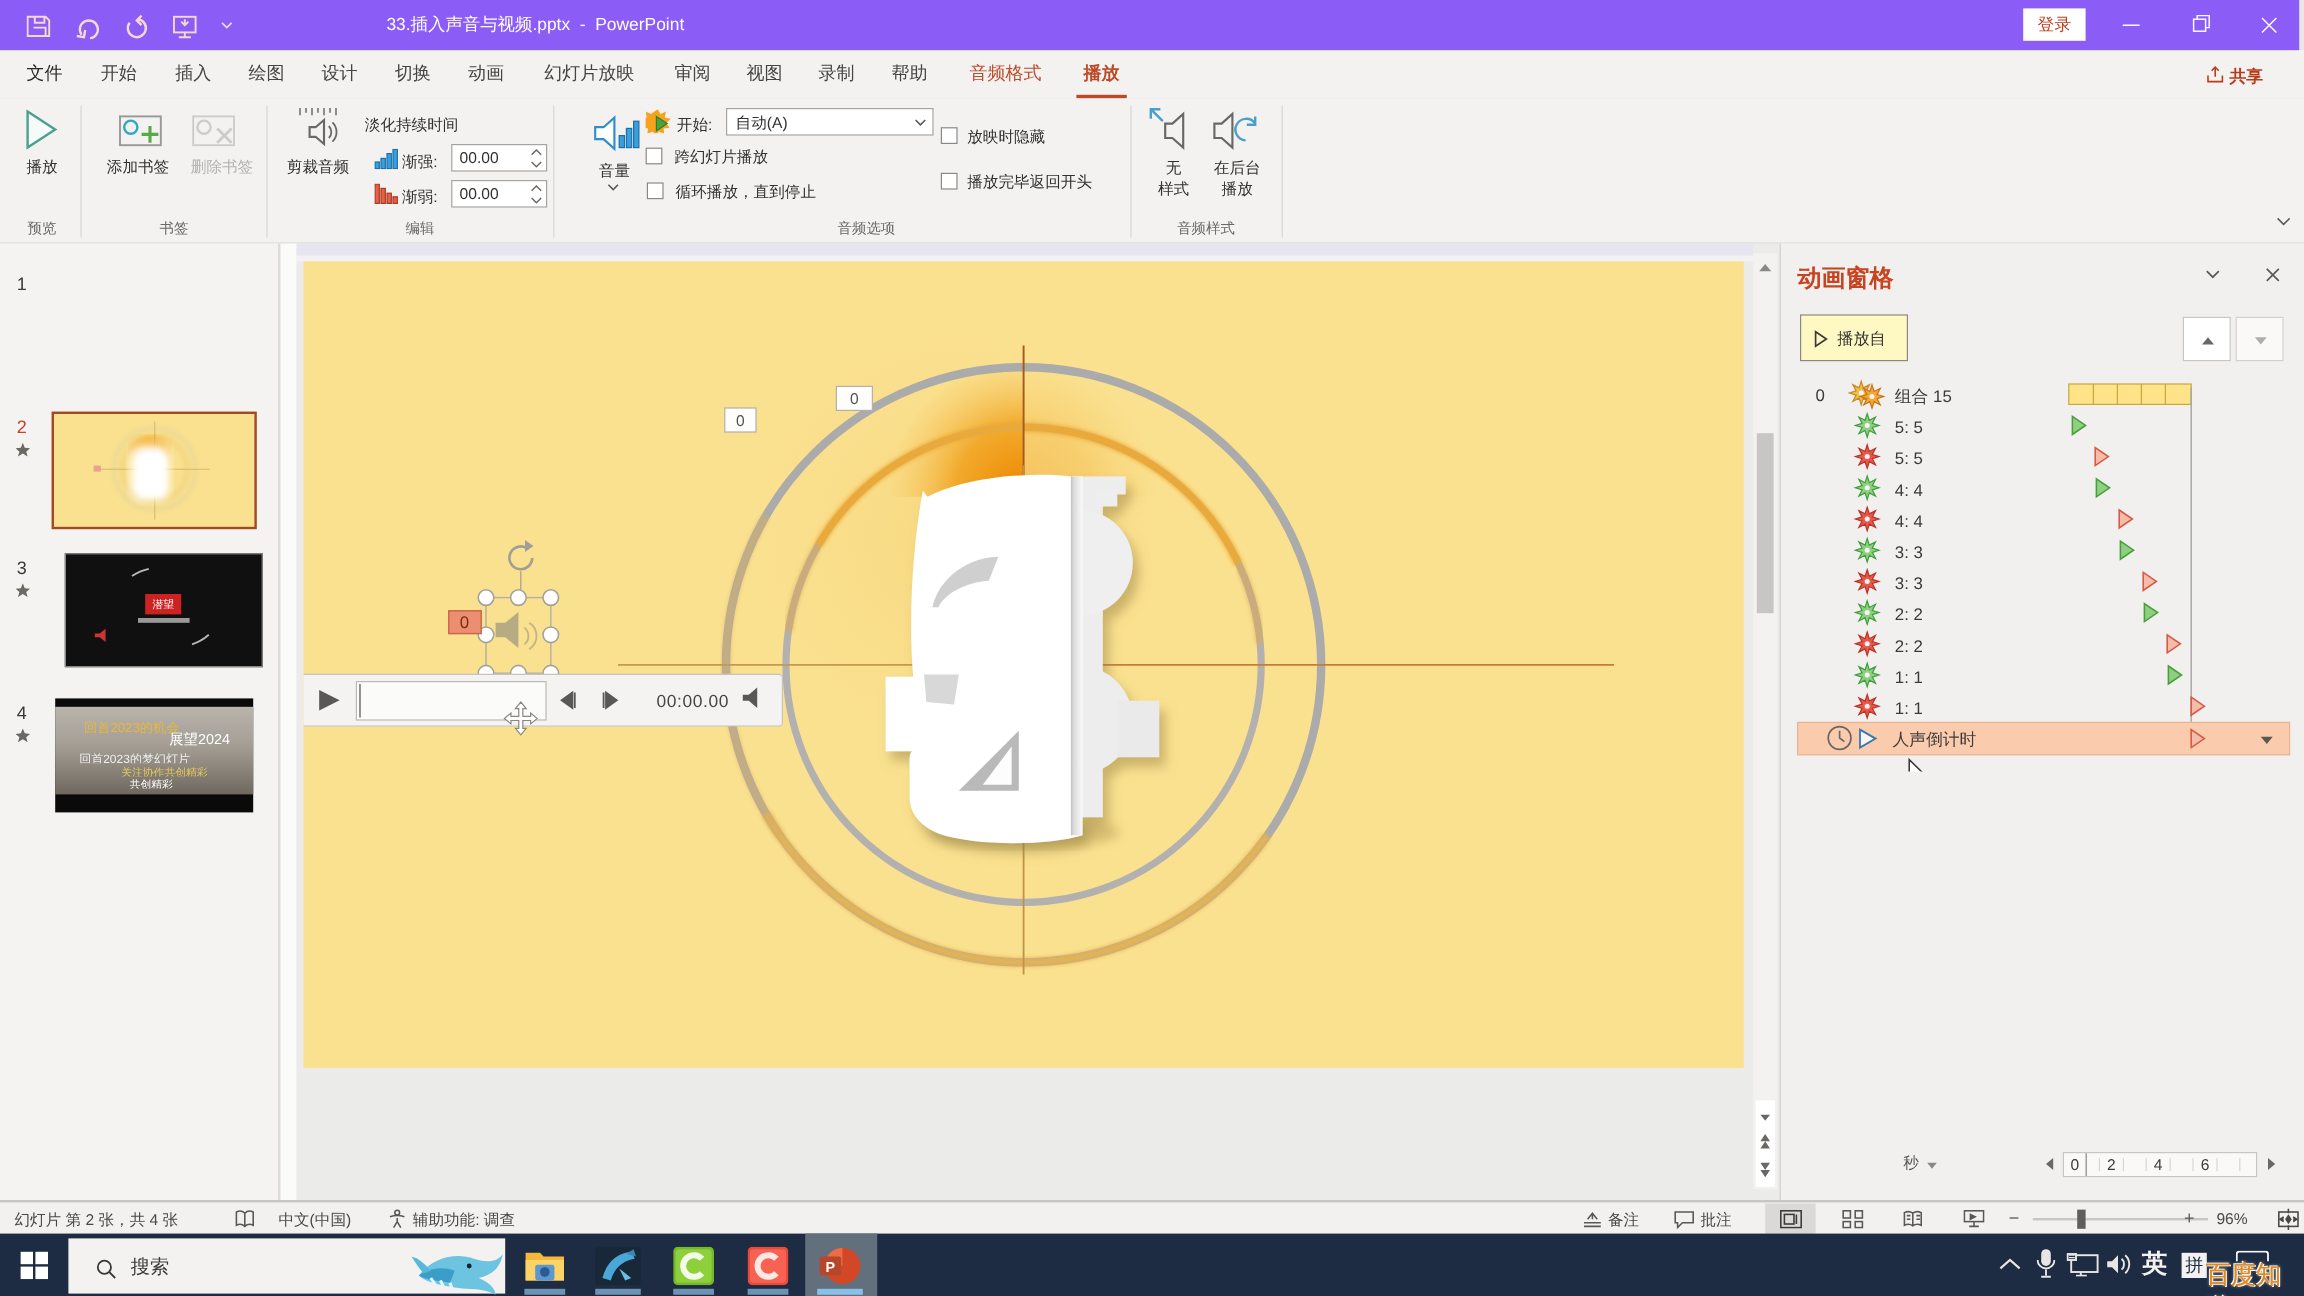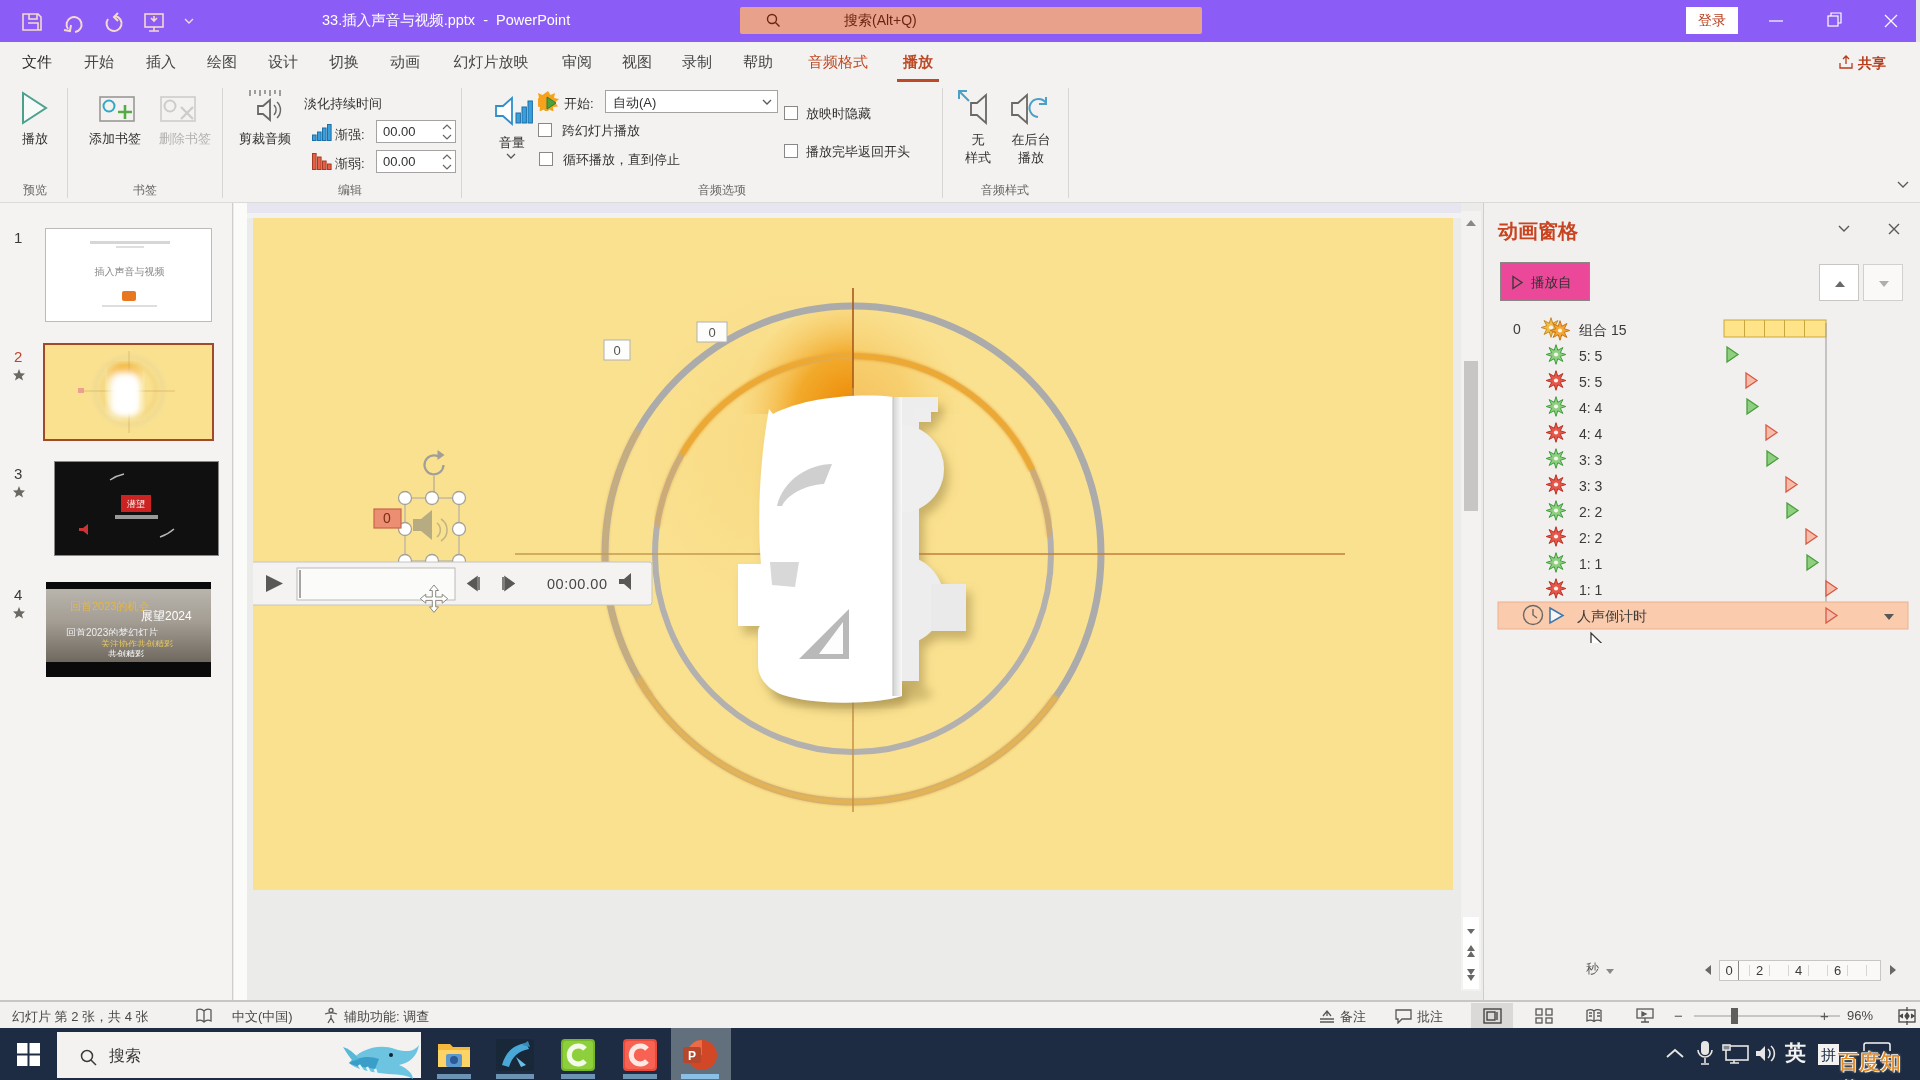--- a/index.html
+++ b/index.html
@@ -35,13 +35,6 @@
   <path d="M163 8 l4 4 4-4" stroke-width="1.4"></path>
  </svg>
  <div class="abs" style="left:322px;top:11px;width:560px;font-size:14.5px;color:#fff">33.插入声音与视频.pptx&nbsp;&nbsp;-&nbsp;&nbsp;PowerPoint</div>
- <div class="abs" style="left:740px;top:7px;width:462px;height:27px;background:#e8a18b;border-radius:2px">
-   <svg class="abs" style="left:26px;top:6px" width="15" height="15" viewBox="0 0 15 15" fill="none" stroke="#6b2512" stroke-width="1.4">
-          <circle cx="6" cy="6" r="4.5"></circle>
-          <path d="M9.5 9.5 L13.5 13.5"></path>
-        </svg>
-   <div class="abs" style="left:104px;top:5px;font-size:14px;color:#6b2512">搜索(Alt+Q)</div>
- </div>
  <div class="abs" style="left:1686px;top:7px;width:52px;height:27px;background:#fff;text-align:center;line-height:27px;font-size:14px;color:#b83b1a">登录</div>
  <svg class="abs" style="left:1765px;top:0" width="155 " height="42" viewBox="0 0 155 42" fill="none" stroke="#fff" stroke-width="1.2">
   <path d="M4 21 h14"></path>

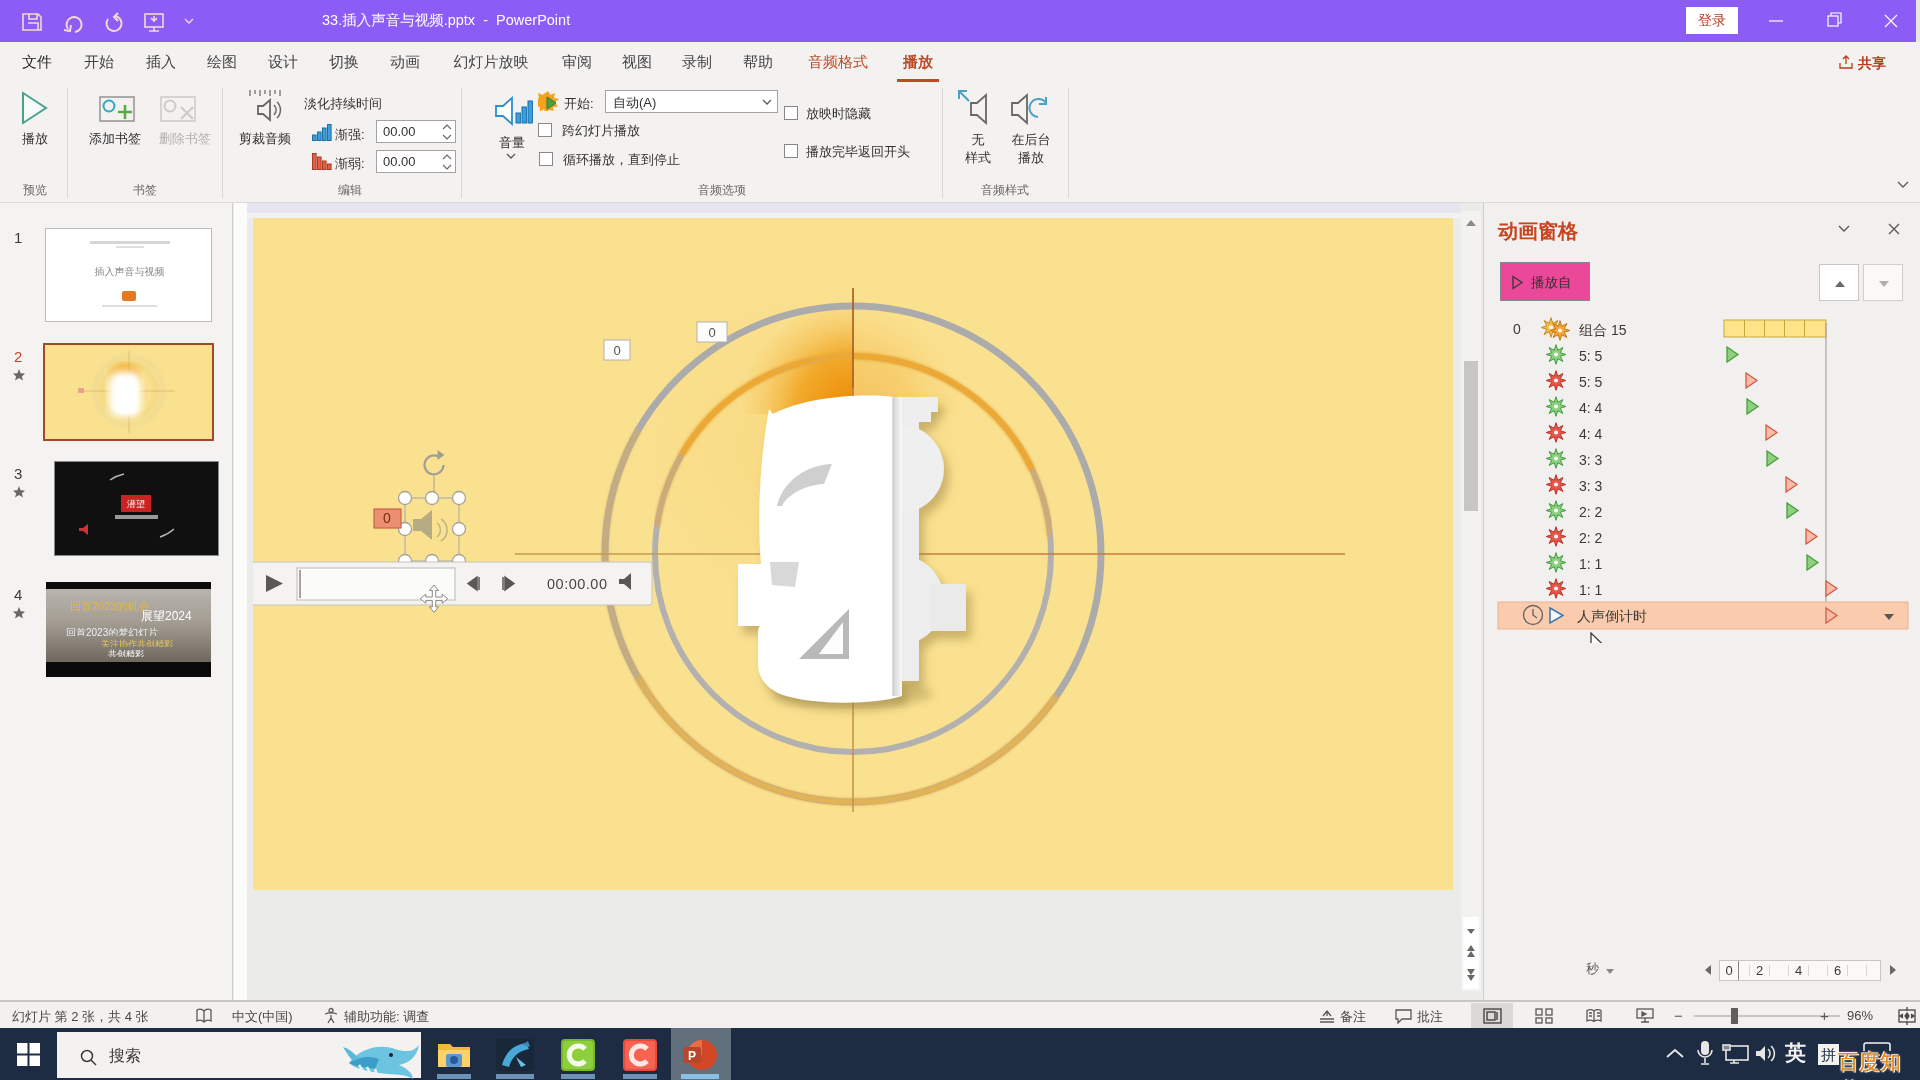--- a/index.html
+++ b/index.html
@@ -178,13 +178,6 @@
   <div class="abs" style="left:247px;top:10px;width:1214px;height:5px;background:#f3f2f3"></div>
   <div id="panel">
    <div class="abs" style="left:14px;top:26px;font-size:15px;color:#3c3a38">1</div>
-   <div class="abs" style="left:45px;top:25px;width:167px;height:94px;background:#fff;border:1px solid #bdbbb9">
-     <div class="abs" style="left:44px;top:12px;width:80px;height:3px;background:#d8d6d4"></div>
-     <div class="abs" style="left:70px;top:17px;width:28px;height:2px;background:#e0dedc"></div>
-     <div class="abs" style="left:0;top:36px;width:167px;text-align:center;font-size:10px;color:#888">插入声音与视频</div>
-     <div class="abs" style="left:76px;top:62px;width:14px;height:10px;background:#e87722;border-radius:2px"></div>
-     <div class="abs" style="left:56px;top:76px;width:55px;height:2px;background:#e0dedc"></div>
-   </div>
    <div class="abs" style="left:14px;top:145px;font-size:15px;color:#c0442c">2</div>
    <svg class="abs" style="left:13px;top:166px" width="12" height="12" viewBox="0 0 11 11">
           <path d="M5.5 0 L7 3.8 L11 4.2 L8.1 6.8 L9.2 10.5 L5.5 8.2 L1.8 10.5 L2.9 6.8 L0 4.2 L4 3.8 Z" fill="#6b6964"></path>

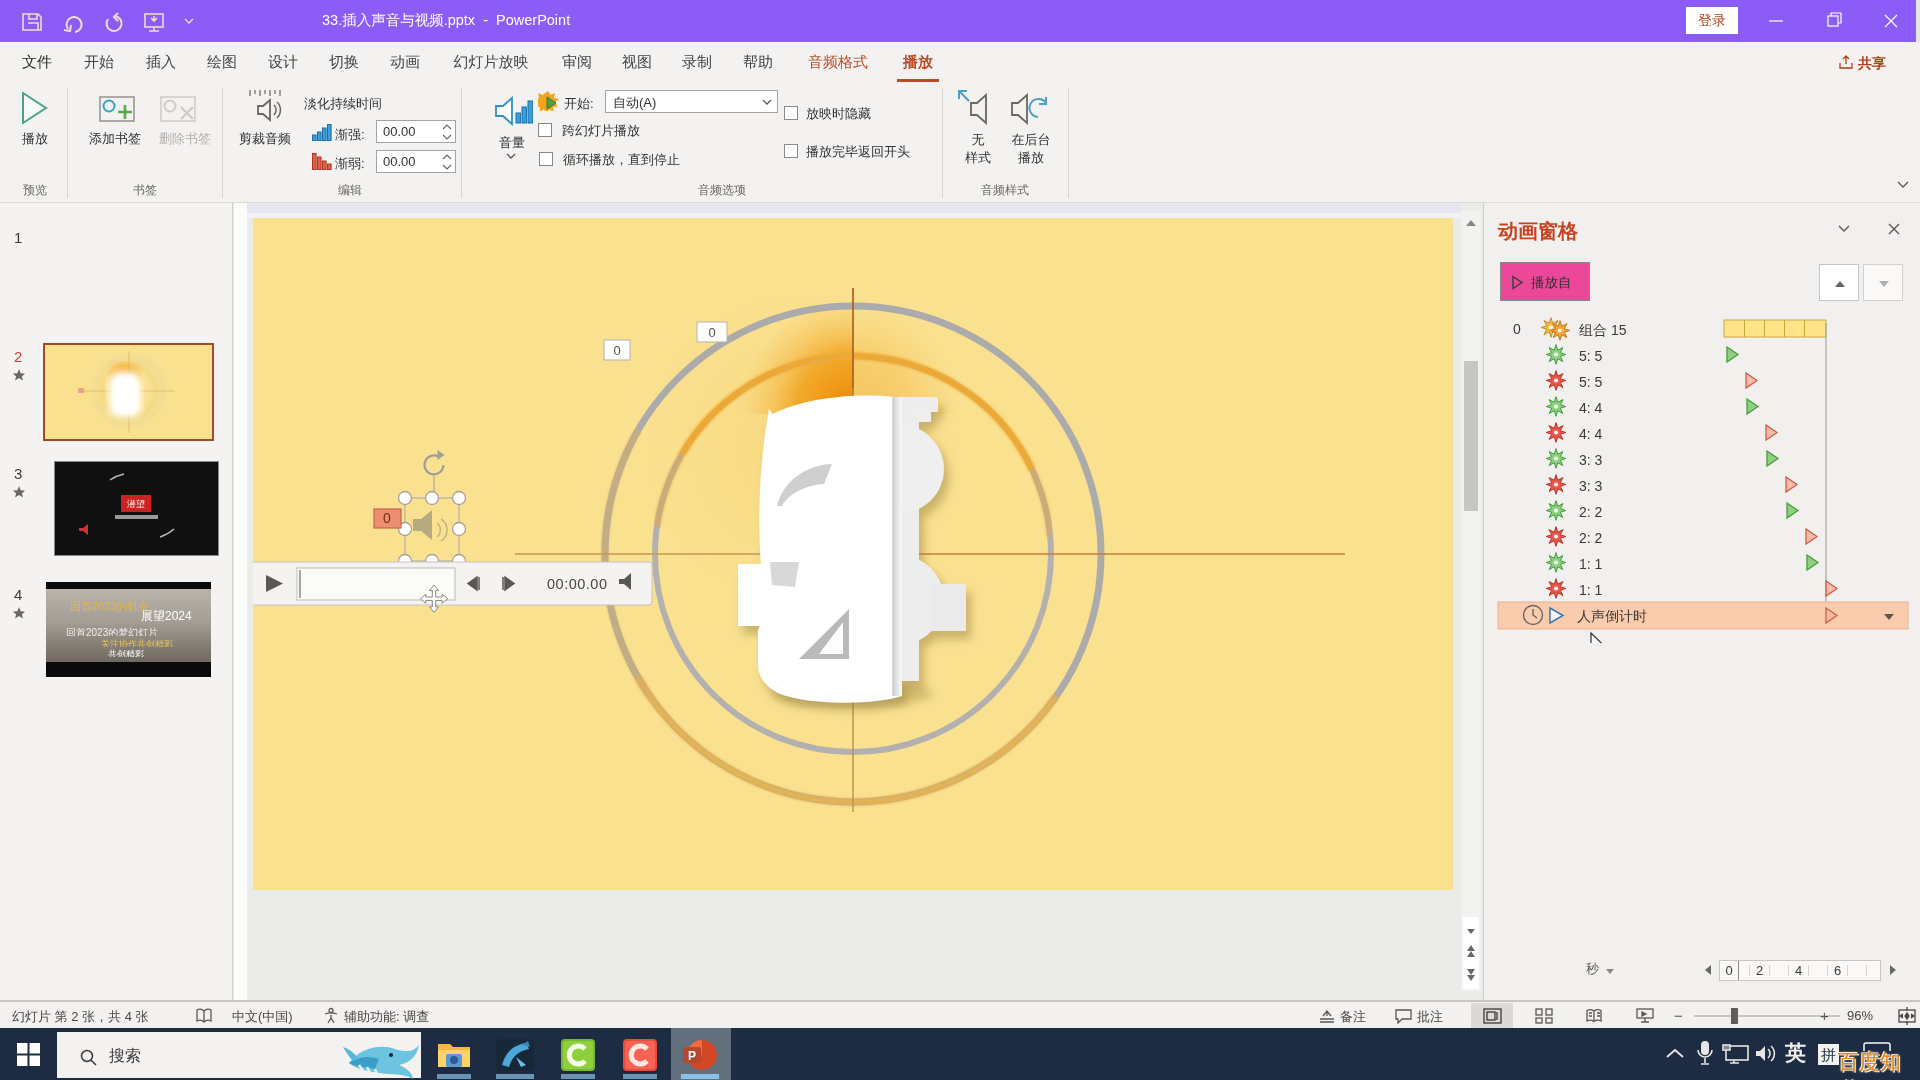--- a/index.html
+++ b/index.html
@@ -346,7 +346,7 @@
    <svg class="abs" style="left:402px;top:18px" width="16" height="16" viewBox="0 0 16 16" fill="none" stroke="#5a5856" stroke-width="1.4">
           <path d="M3 3 l10 10 M13 3 L3 13"></path>
         </svg>
-   <div class="abs" style="left:16px;top:59px;width:90px;height:39px;background:#ec4899;border:1px solid #8a8886">
+   <div class="abs" style="left:16px;top:59px;width:90px;height:39px;background:#fef9c3;border:1px solid #8a8886">
      <svg class="abs" style="left:10px;top:12px" width="13" height="15" viewBox="0 0 13 15" fill="none" stroke="#3c3a38" stroke-width="1.4">
             <path d="M2 1.5 L11 7.5 L2 13.5 Z"></path>
           </svg>

